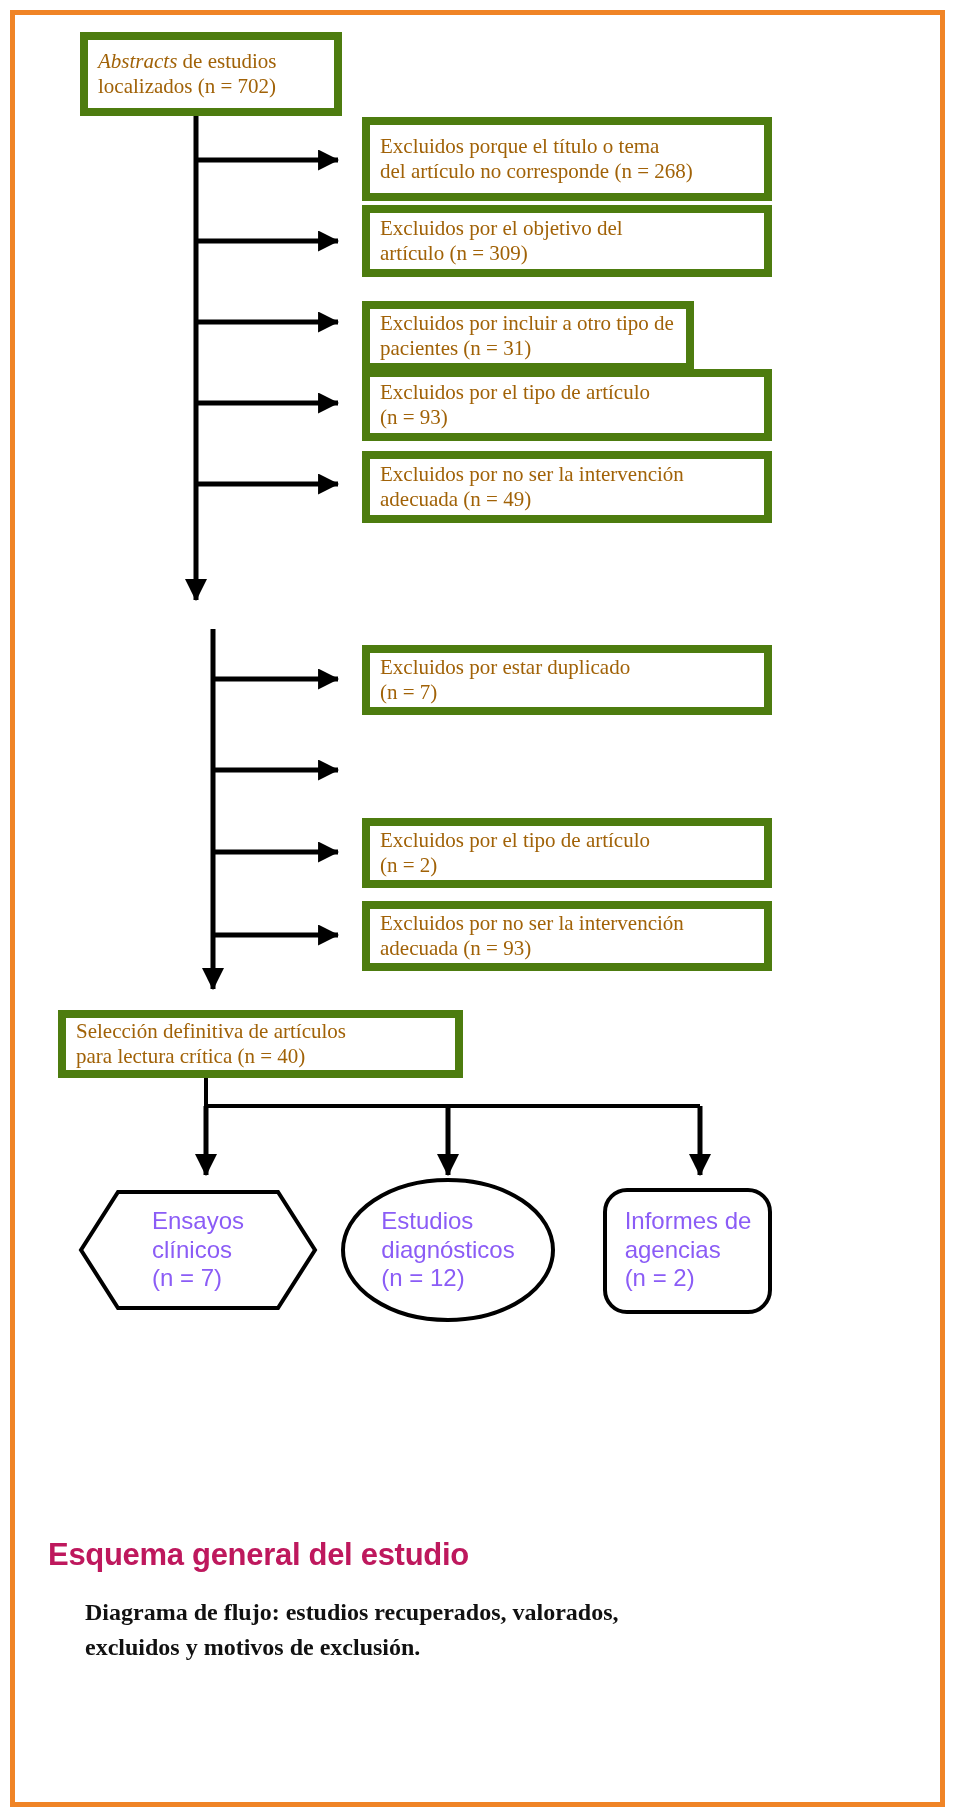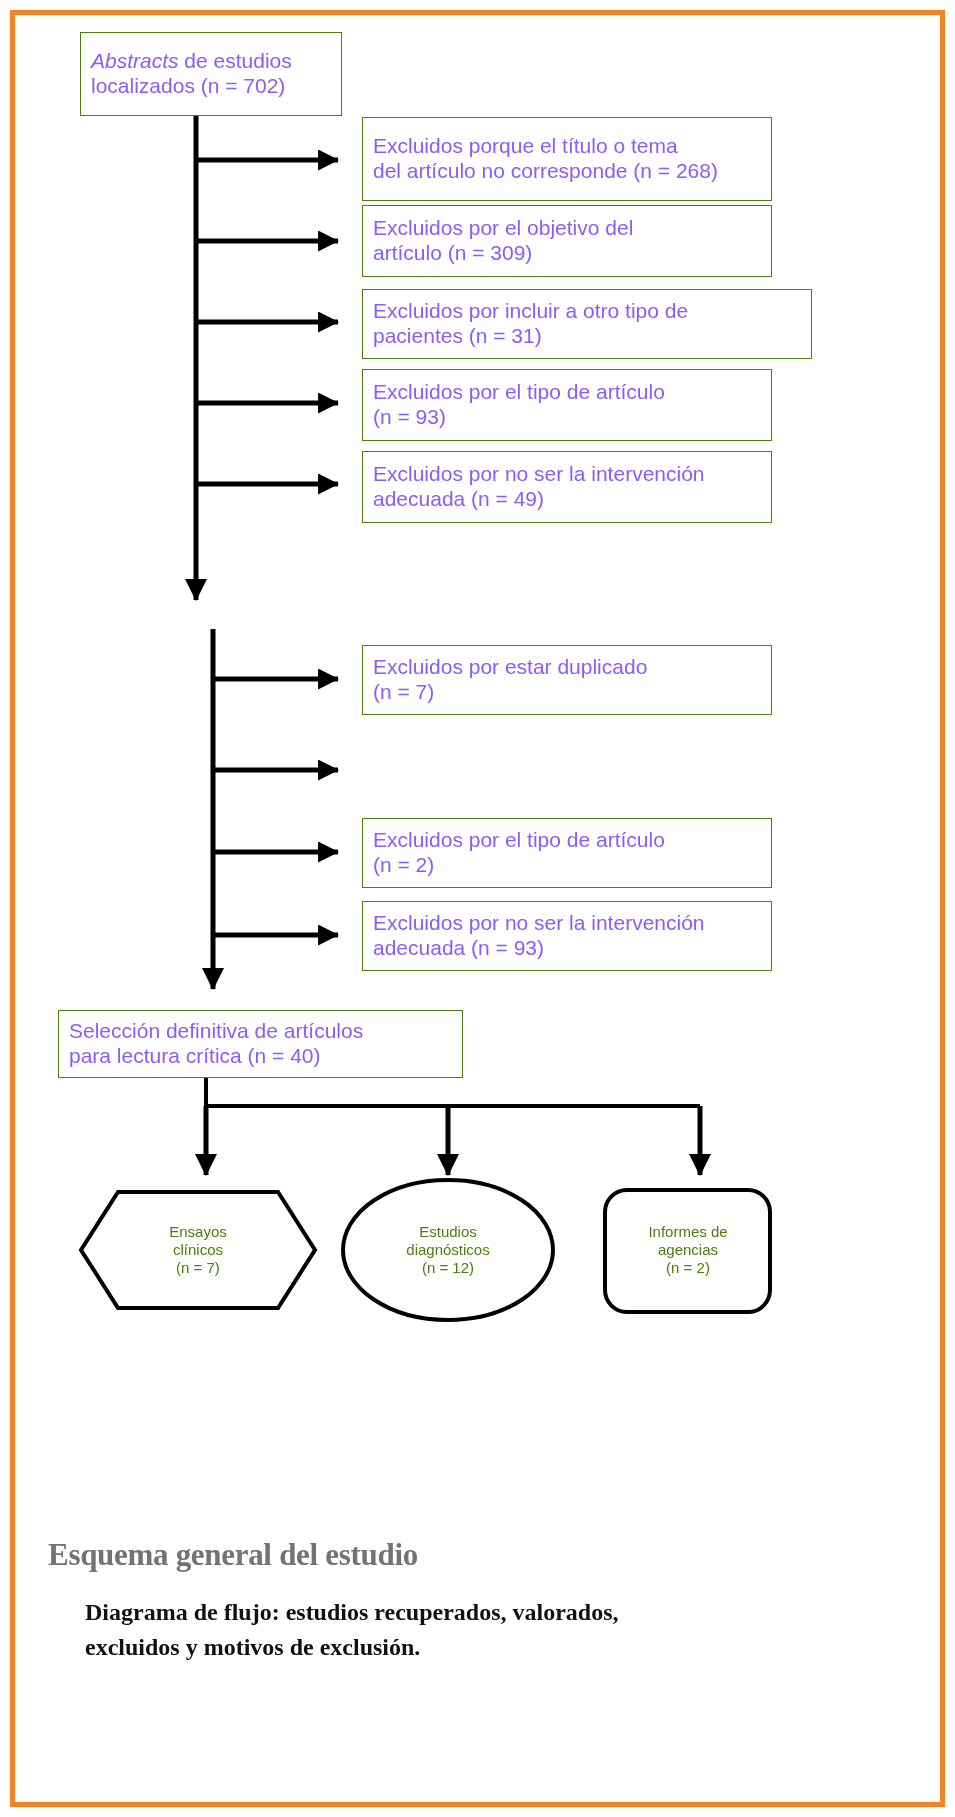--- a/index.html
+++ b/index.html
@@ -34,15 +34,16 @@
   }
   .node-box {
     position: absolute;
-    border: 1px solid #4d7c0f;
+    border: 8px solid #4d7c0f;
     background: #ffffff;
     box-sizing: border-box;
     display: flex;
     align-items: center;
     font-size: 21px;
     line-height: 1.18;
-    color: #8b5cf6;
+    color: #a16207;
     padding: 4px 8px 4px 10px;
+    font-family: Liberation Serif, serif;
   }
   .node-box .txt { display: block; white-space: pre-line; }
   .node-box em { font-style: italic; }

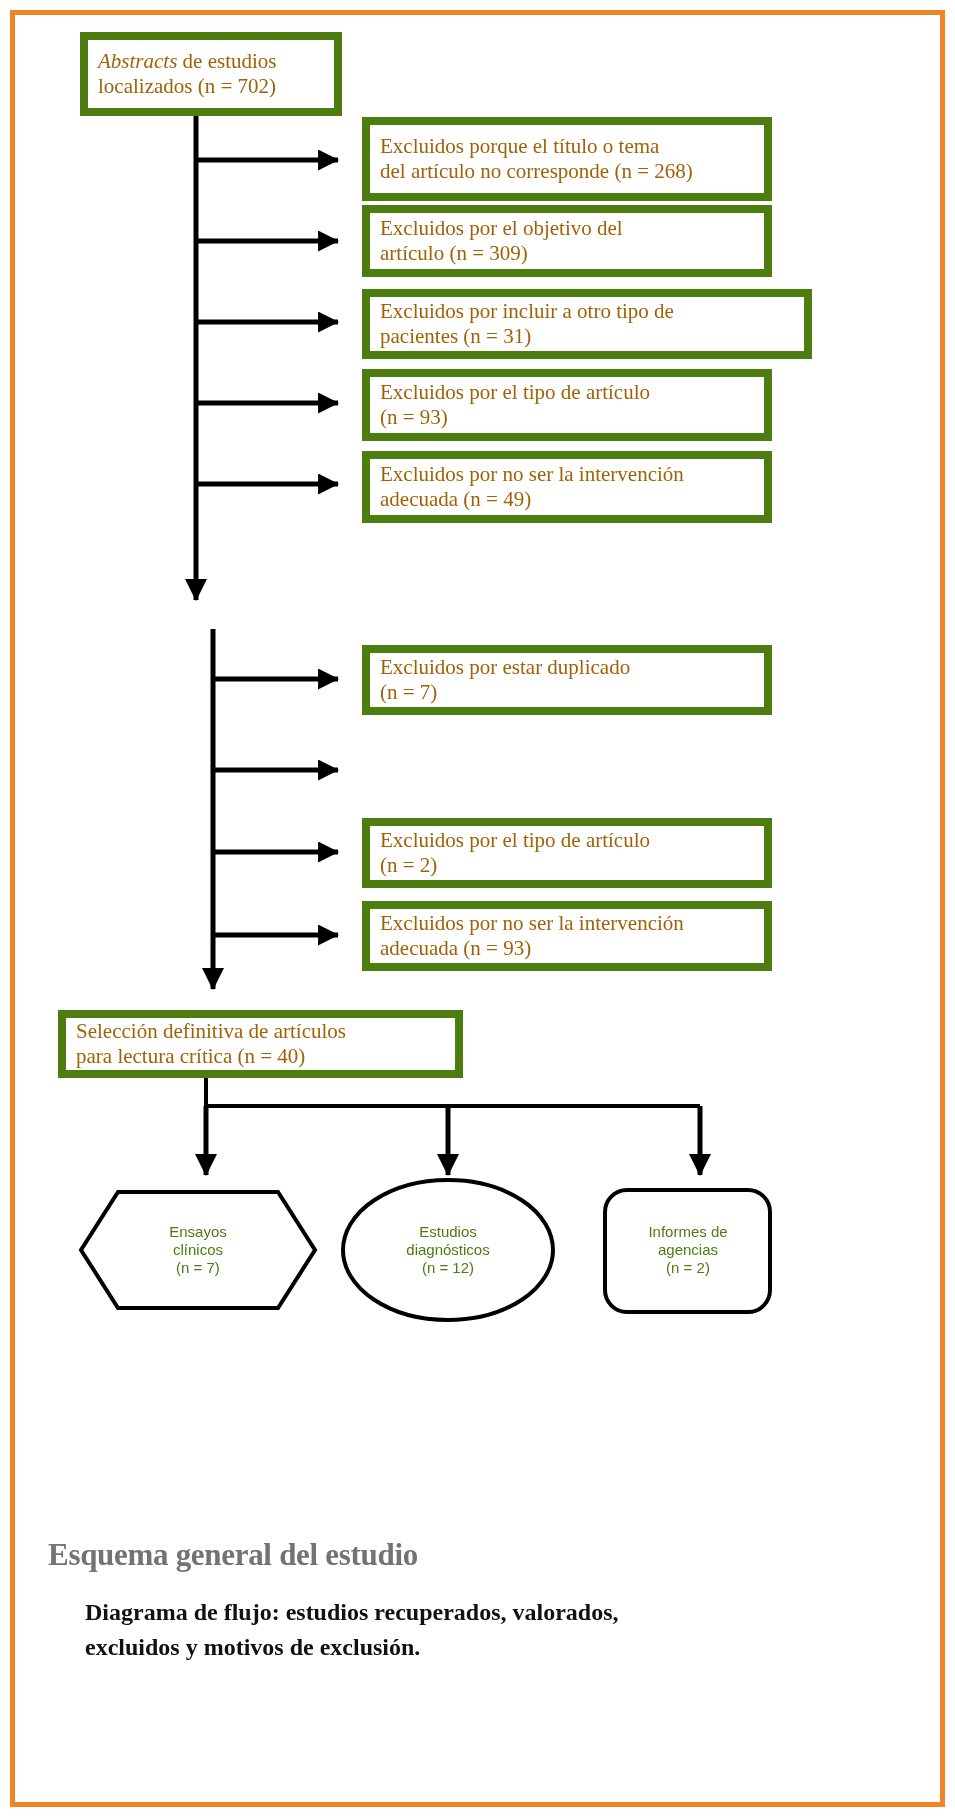--- a/index.html
+++ b/index.html
@@ -155,7 +155,7 @@
     <span class="txt">Excluidos por el objetivo del
 artículo (n = 309)</span>
   </div>
-  <div class="node-box" style="left:362px; top:289px; width:450px; height:70px;">
+  <div class="node-box" style="left:362px; top:301px; width:332px; height:70px;">
     <span class="txt">Excluidos por  incluir a otro tipo de
 pacientes (n = 31)</span>
   </div>

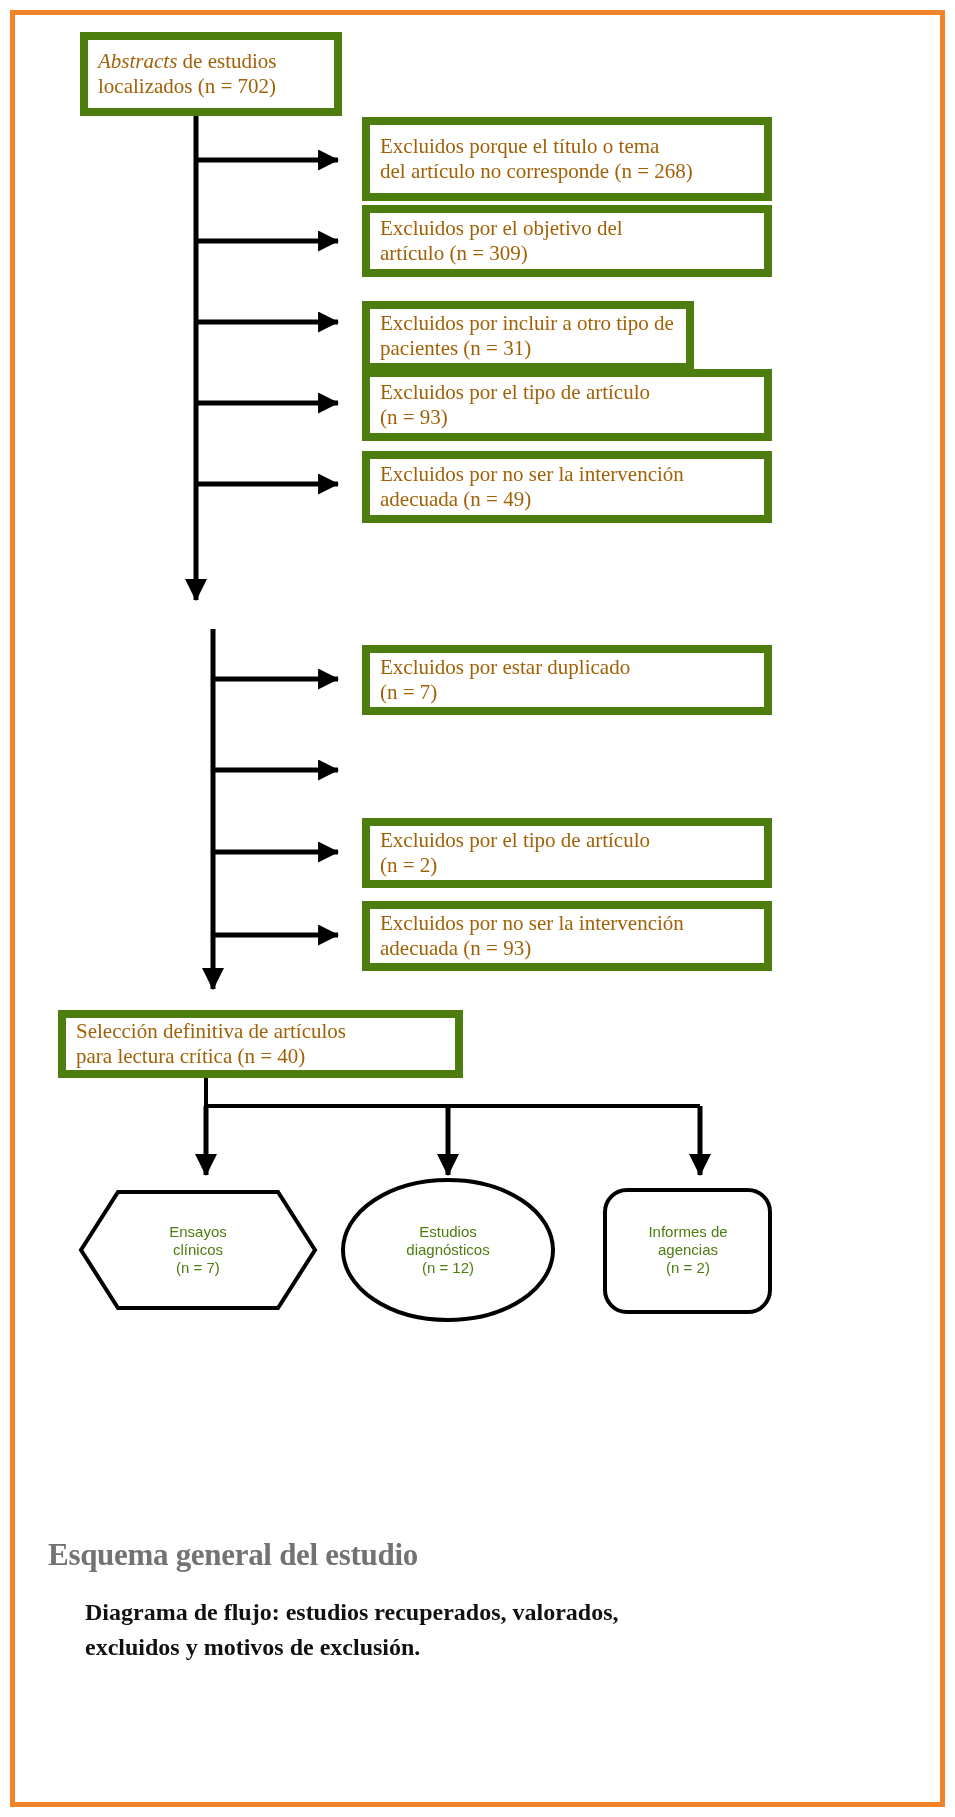--- a/index.html
+++ b/index.html
@@ -50,10 +50,9 @@
 
   .term-label {
     position: absolute;
-    text-align: center;
-    font-size: 15px;
+    font-size: 24px;
     line-height: 1.2;
-    color: #4d7c0f;
+    color: #8b5cf6;
     white-space: pre-line;
     display: flex;
     flex-direction: column;

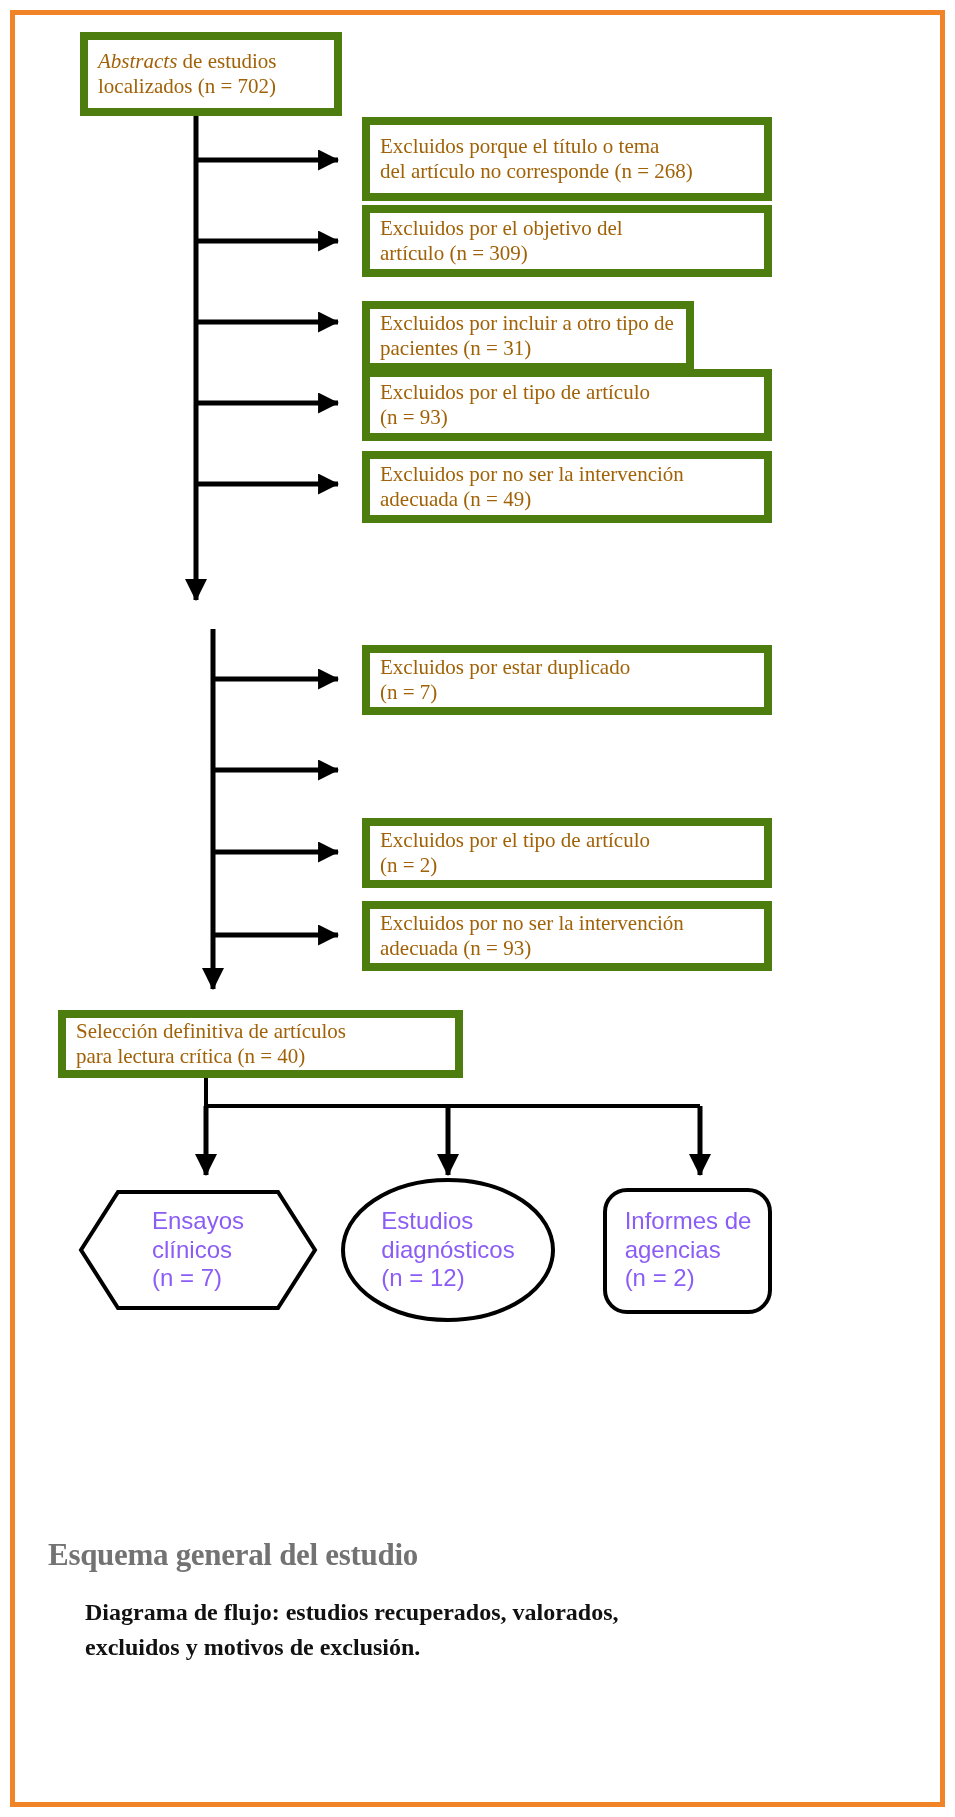--- a/index.html
+++ b/index.html
@@ -65,11 +65,11 @@
     left: 48px;
     top: 1537px;
     width: 850px;
-    font-family: Liberation Serif, serif;
+    font-family: Liberation Sans, sans-serif;
     font-weight: bold;
     font-size: 31px;
     letter-spacing: -0.3px;
-    color: #737373;
+    color: #be185d;
   }
   #section-caption {
     position: absolute;

